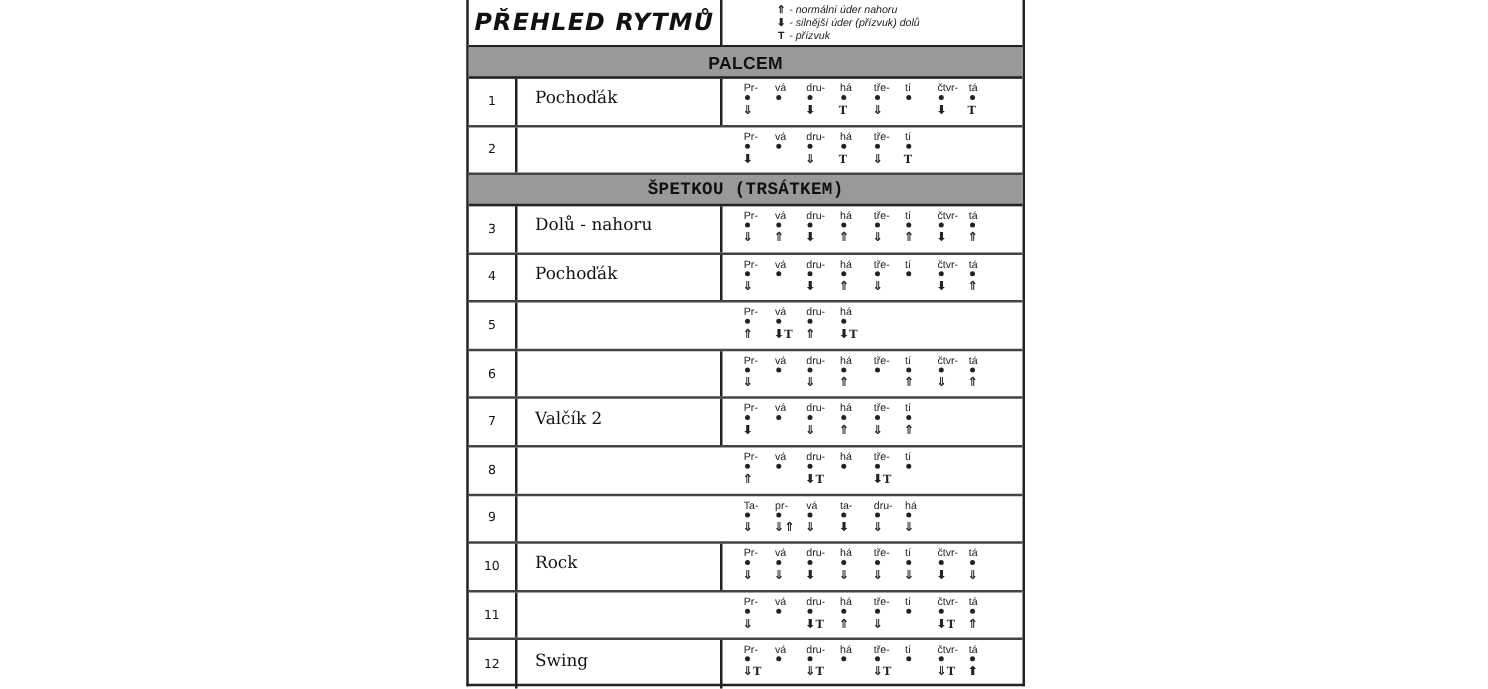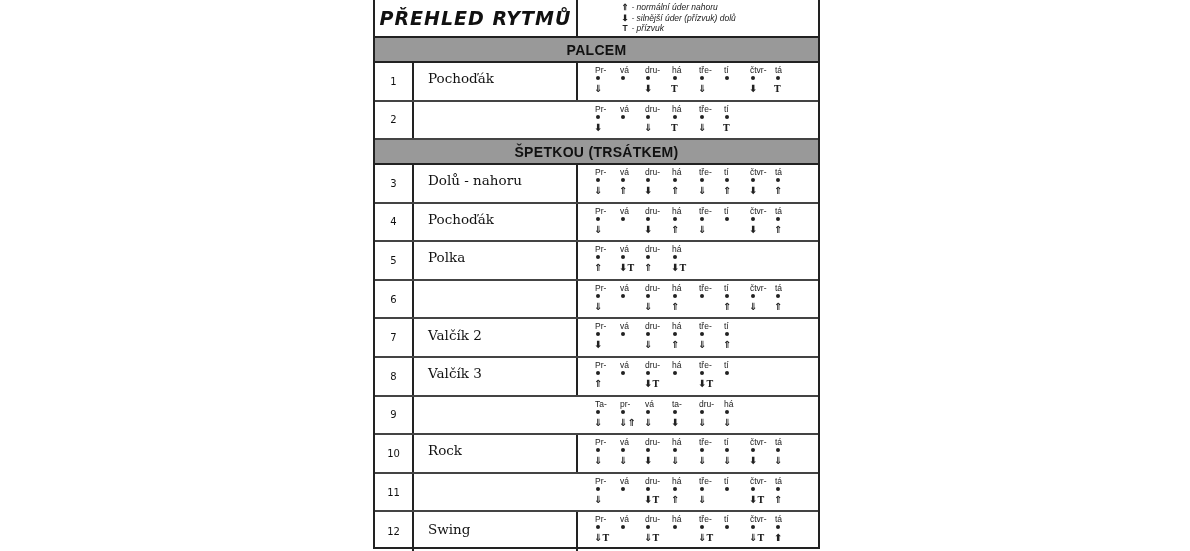--- a/index.html
+++ b/index.html
@@ -130,7 +130,7 @@
           </div>
         </div>
       </div>
-      <div class="band" style="top: 140px;">ŠPETKOU (TRSÁTKEM)</div>
+      <div class="band" style="top: 140px; font-family: Liberation Mono, monospace;">ŠPETKOU (TRSÁTKEM)</div>
       <div class="row" style="top: 165px; height: 38.6px;">
         <div class="num">3</div>
         <div class="name">Dolů - nahoru</div>

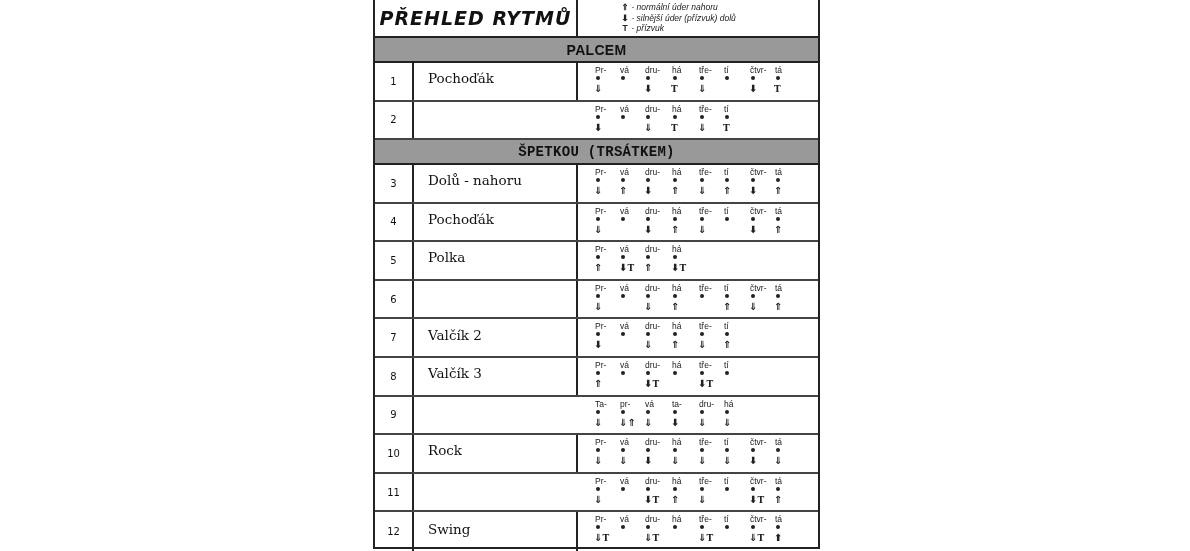--- a/index.html
+++ b/index.html
@@ -223,7 +223,6 @@
       </div>
       <div class="row" style="top: 242.2px; height: 38.6px;">
         <div class="num">5</div>
-        <div class="name">Polka</div>
         <div class="beats">
           <div class="beat" style="left: 17px;">
             <span class="syl">Pr-</span>

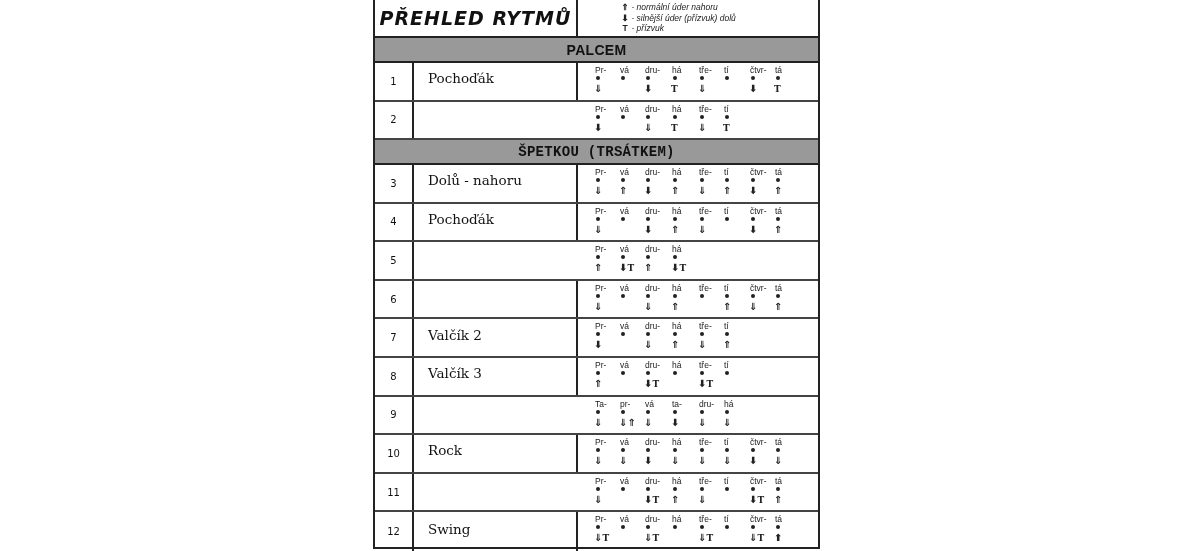--- a/index.html
+++ b/index.html
@@ -327,7 +327,6 @@
       </div>
       <div class="row" style="top: 358px; height: 38.6px;">
         <div class="num">8</div>
-        <div class="name">Valčík 3</div>
         <div class="beats">
           <div class="beat" style="left: 17px;">
             <span class="syl">Pr-</span>

